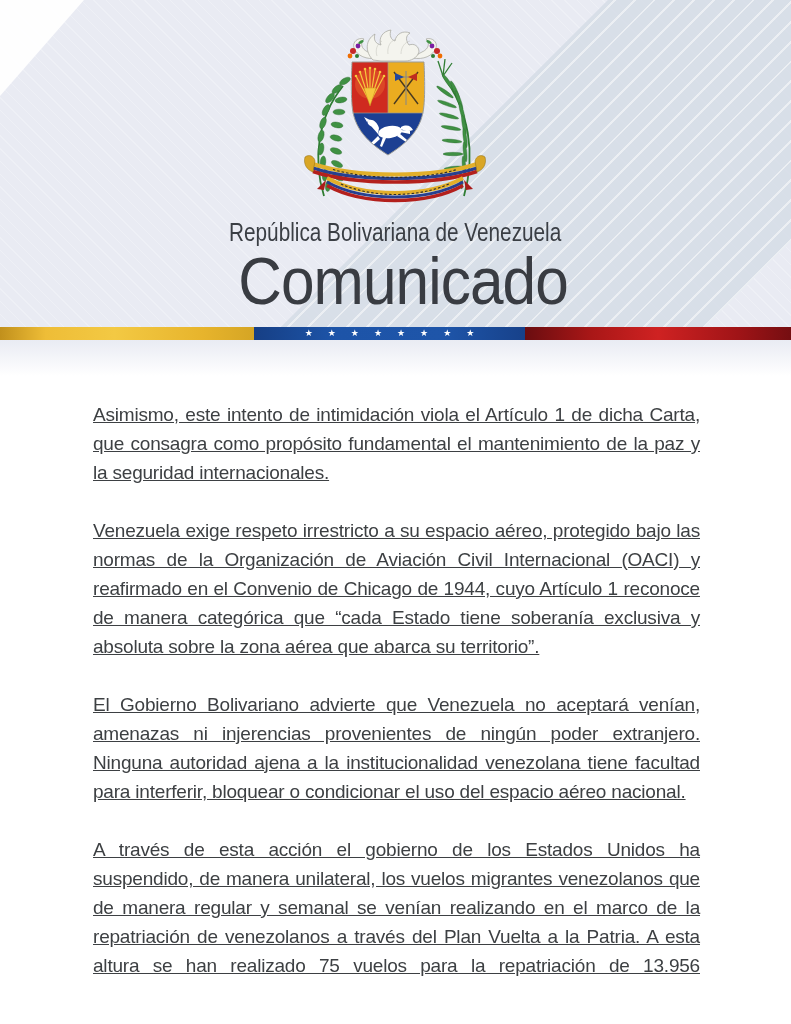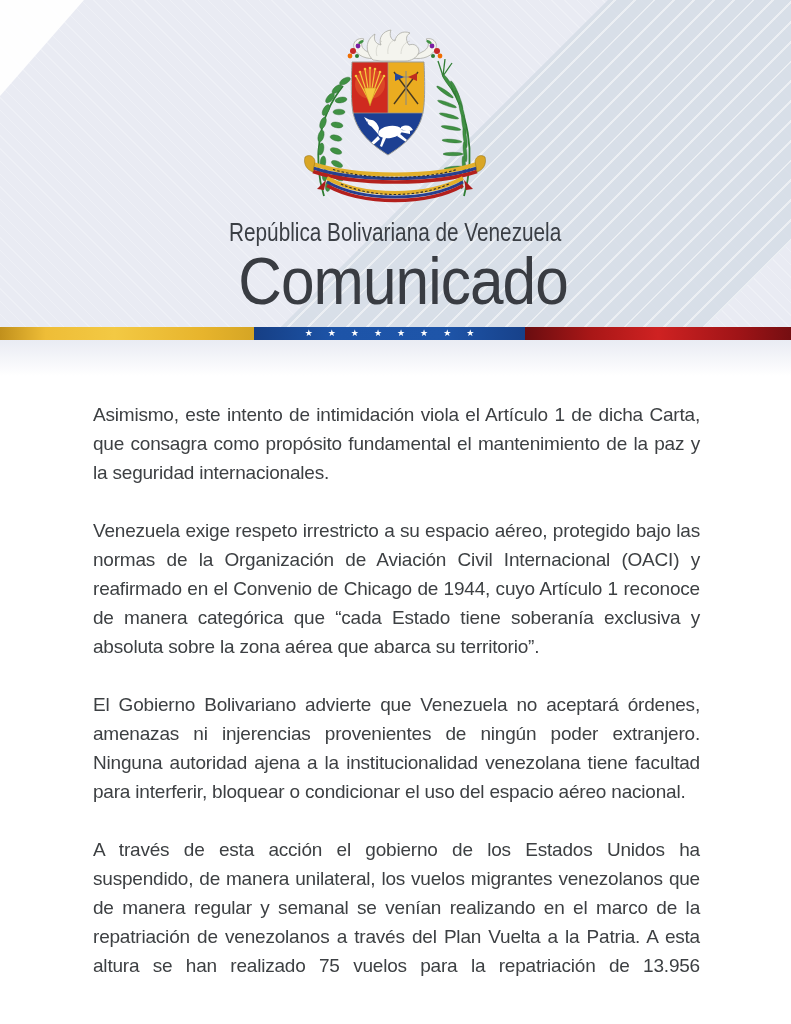--- a/index.html
+++ b/index.html
@@ -101,6 +101,7 @@
     font-size: 19px; line-height: 29px; letter-spacing: -0.2px;
     color: #3d4043;
     text-align: justify;
+    text-decoration: underline;
   }
   .body-text p { margin: 0 0 29px 0; }
   .body-text p.continued { text-align-last: justify; }

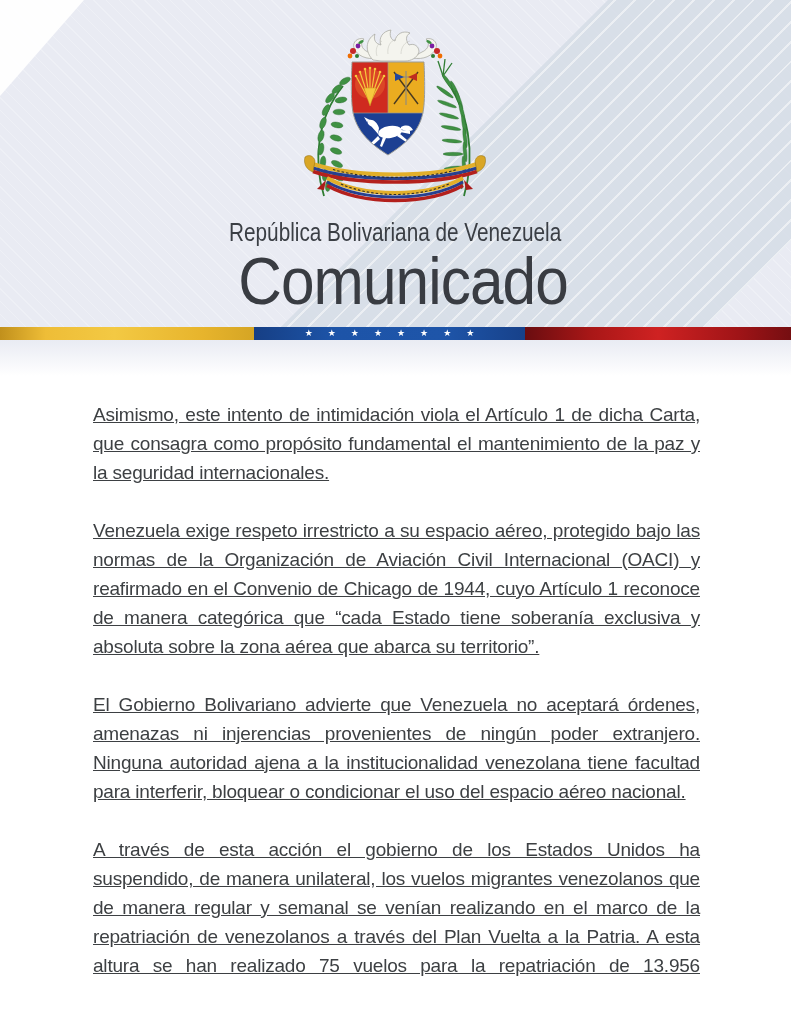--- a/index.html
+++ b/index.html
@@ -299,7 +299,7 @@
   <div class="body-text">
       <p>Asimismo, este intento de intimidación viola el Artículo 1 de dicha Carta, que consagra como propósito fundamental el mantenimiento de la paz y la seguridad internacionales.</p>
       <p>Venezuela exige respeto irrestricto a su espacio aéreo, protegido bajo las normas de la Organización de Aviación Civil Internacional (OACI) y reafirmado en el Convenio de Chicago de 1944, cuyo Artículo 1 reconoce de manera categórica que “cada Estado tiene soberanía exclusiva y absoluta sobre la zona aérea que abarca su territorio”.</p>
-      <p>El Gobierno Bolivariano advierte que Venezuela no aceptará órdenes, amenazas ni injerencias provenientes de ningún poder extranjero. Ninguna autoridad ajena a la institucionalidad venezolana tiene facultad para interferir, bloquear o condicionar el uso del espacio aéreo nacional.</p>
+      <p>El Gobierno Bolivariano advierte que Venezuela no aceptará venían, amenazas ni injerencias provenientes de ningún poder extranjero. Ninguna autoridad ajena a la institucionalidad venezolana tiene facultad para interferir, bloquear o condicionar el uso del espacio aéreo nacional.</p>
       <p class="continued">A través de esta acción el gobierno de los Estados Unidos ha suspendido, de manera unilateral, los vuelos migrantes venezolanos que de manera regular y semanal se venían realizando en el marco de la repatriación de venezolanos a través del Plan Vuelta a la Patria. A esta altura se han realizado 75 vuelos para la repatriación de 13.956</p>
     </div>
 

